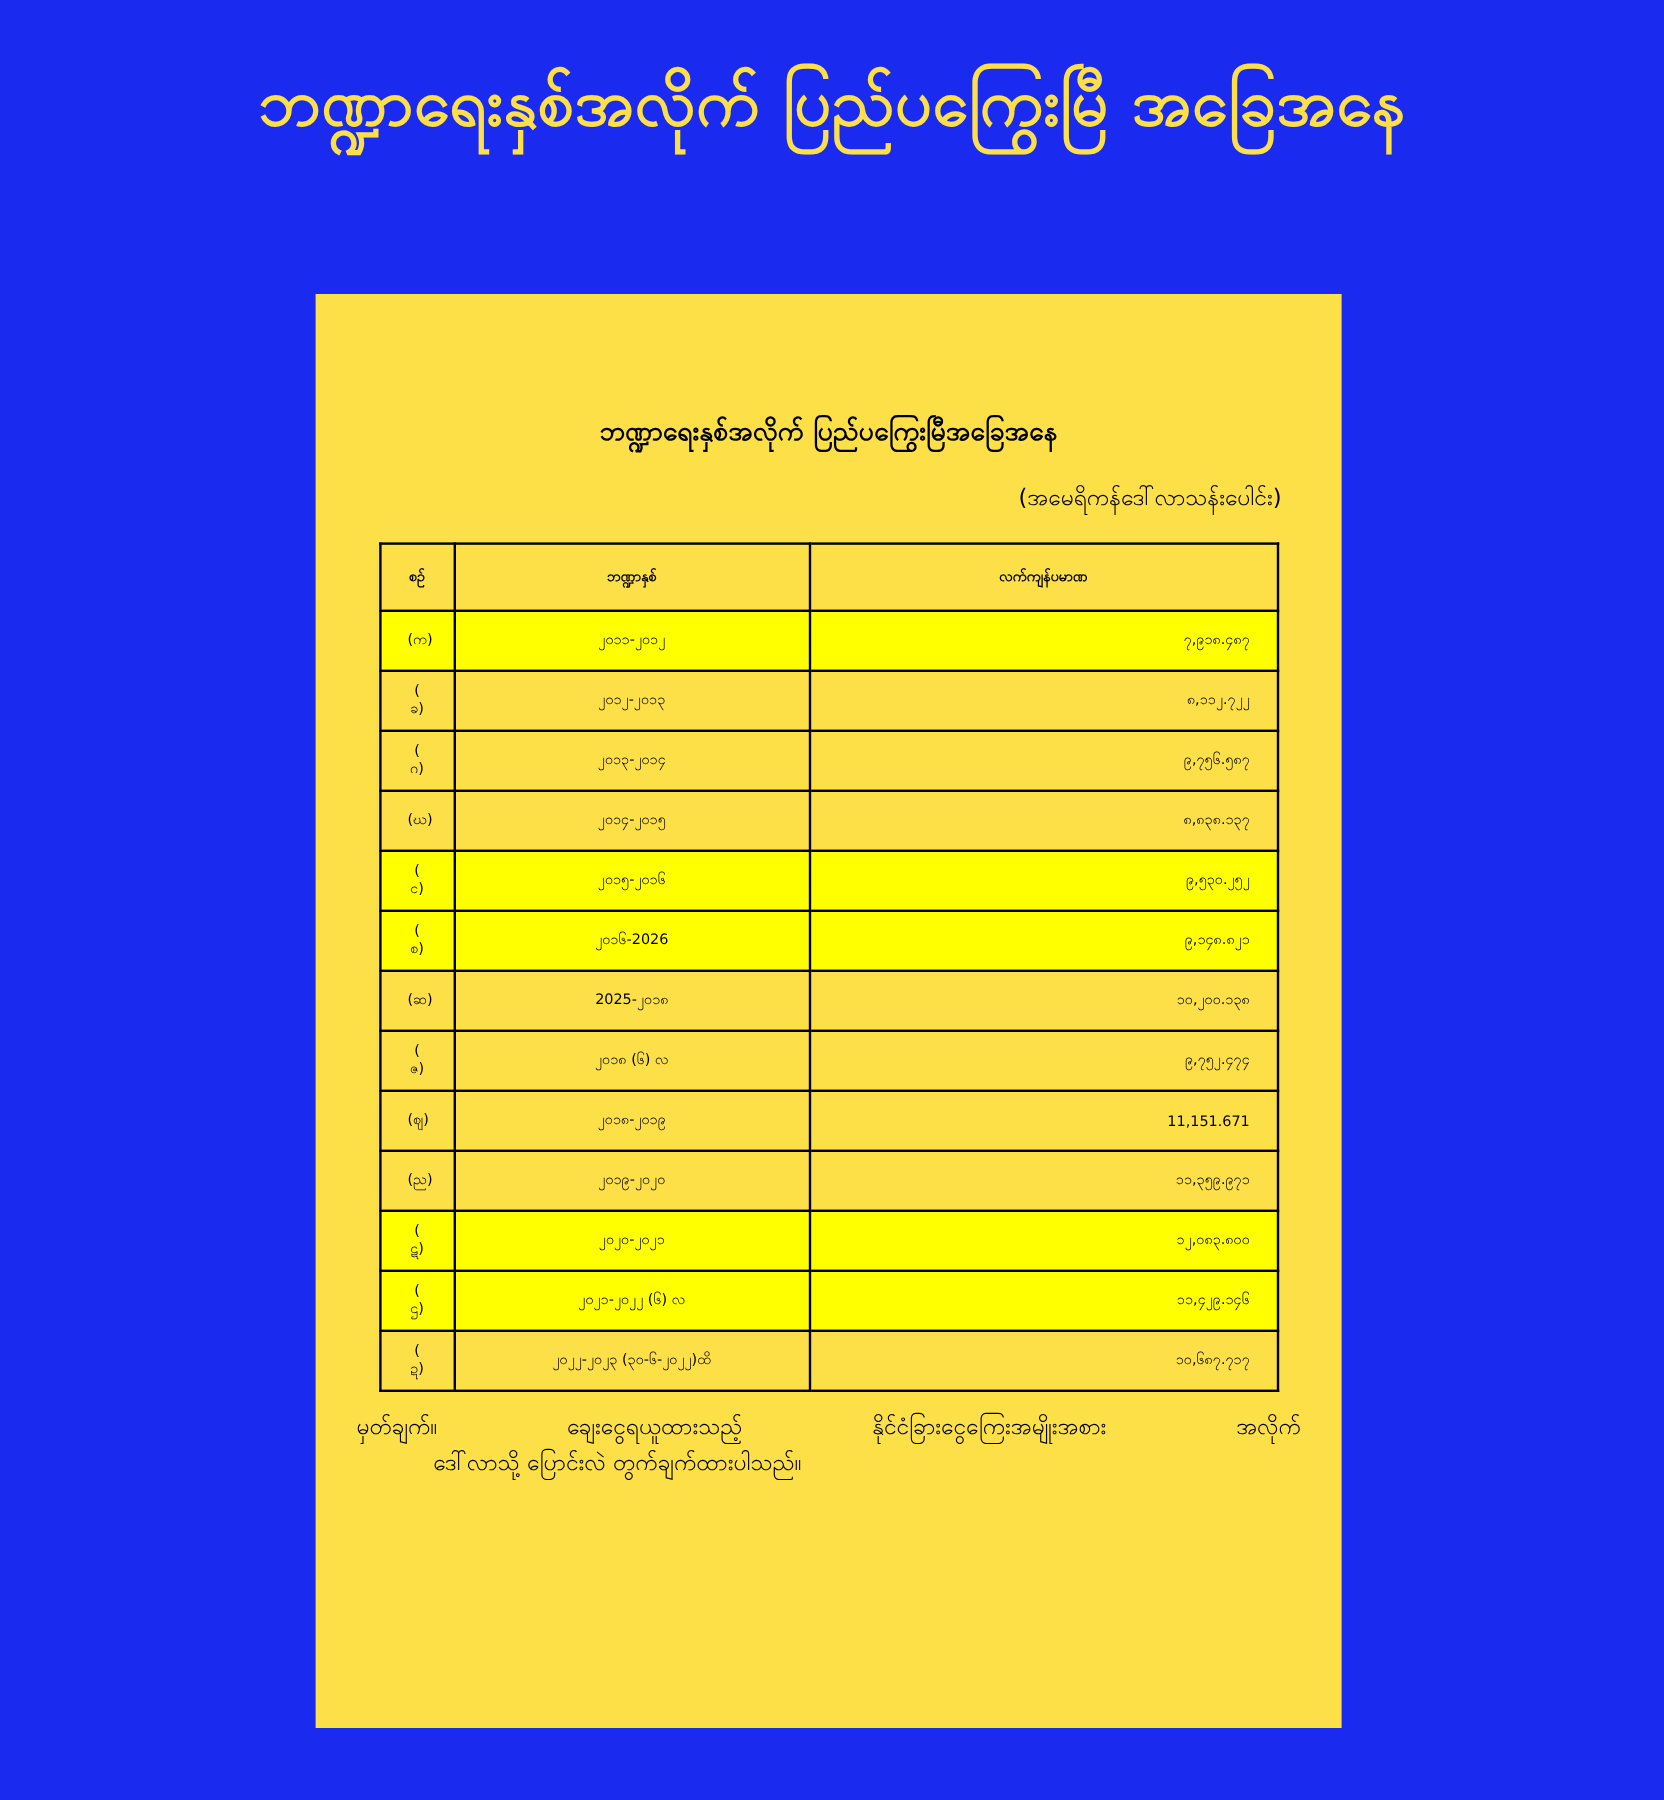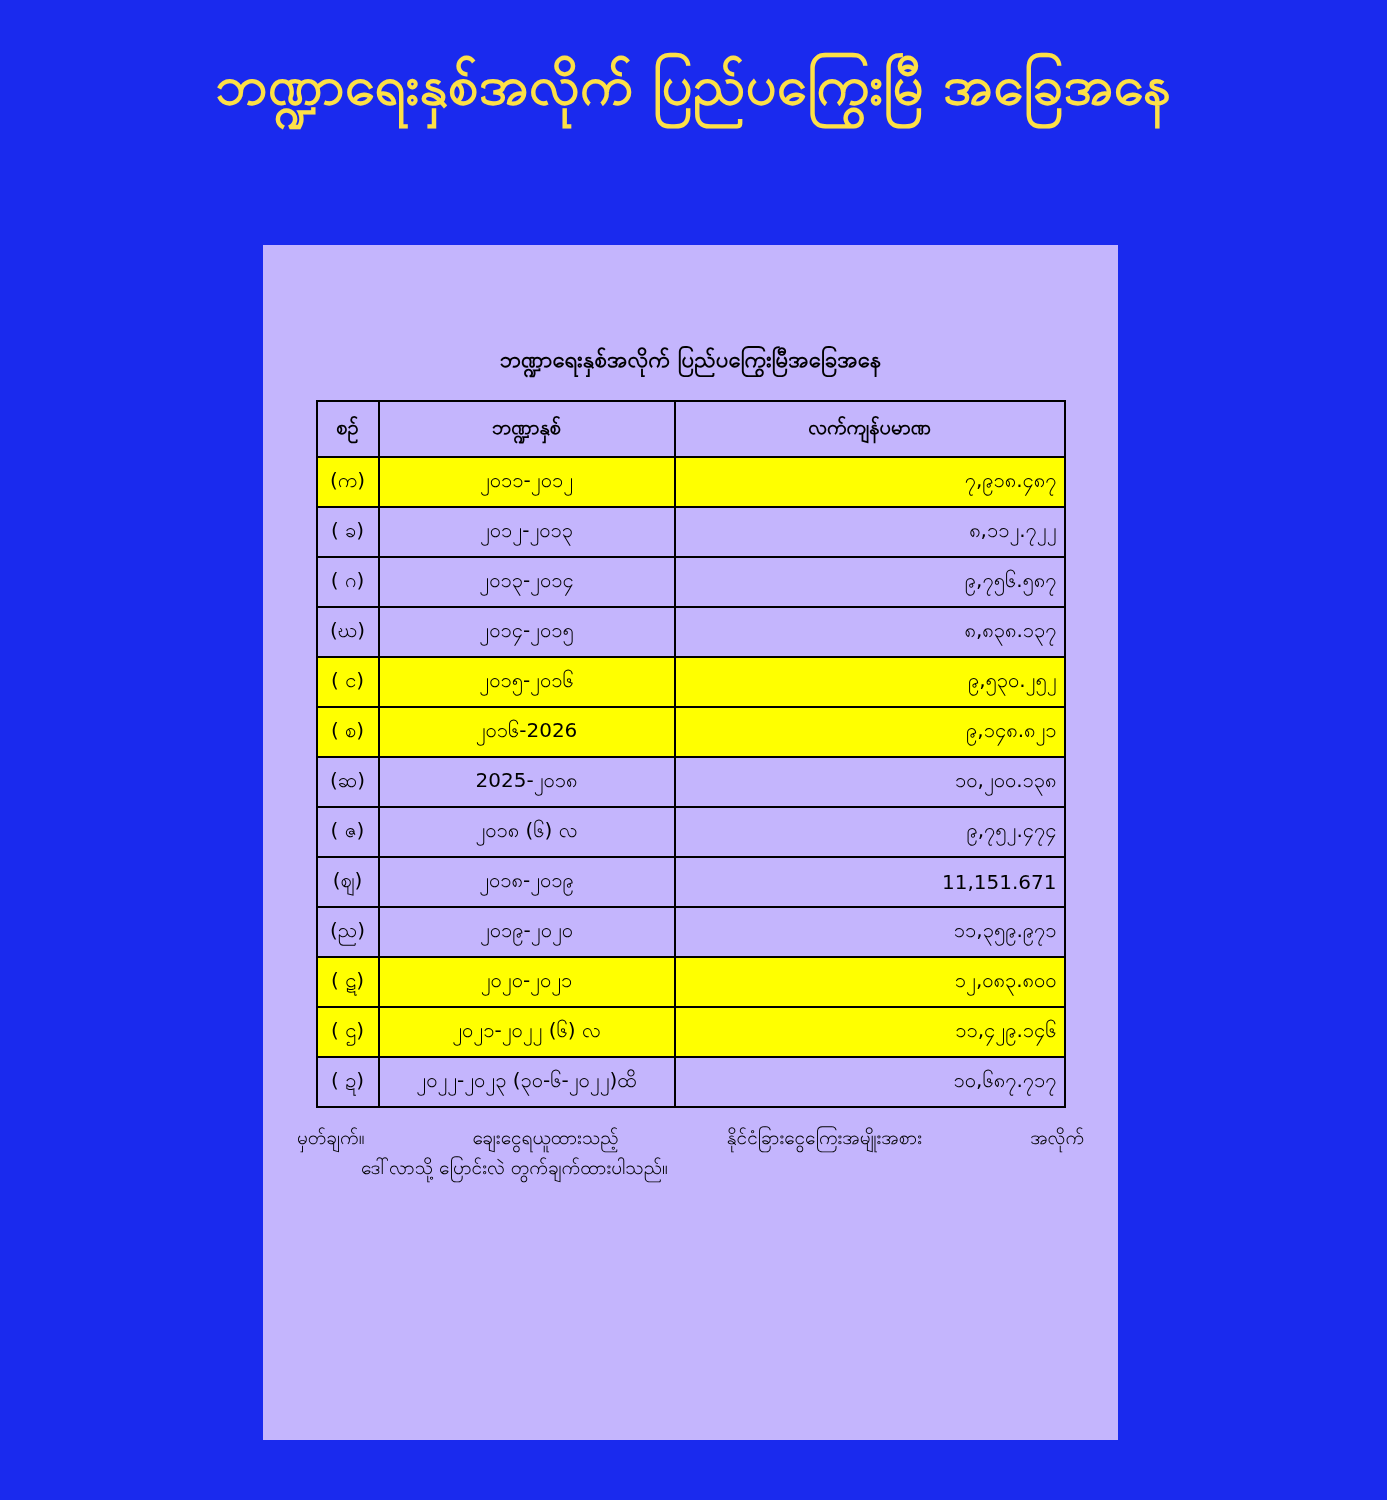--- a/index.html
+++ b/index.html
@@ -37,7 +37,7 @@
     top: 245px;
     width: 855px;
     height: 1195px;
-    background: #c4b5fd;
+    background: #fde047;
     box-sizing: border-box;
   }
 

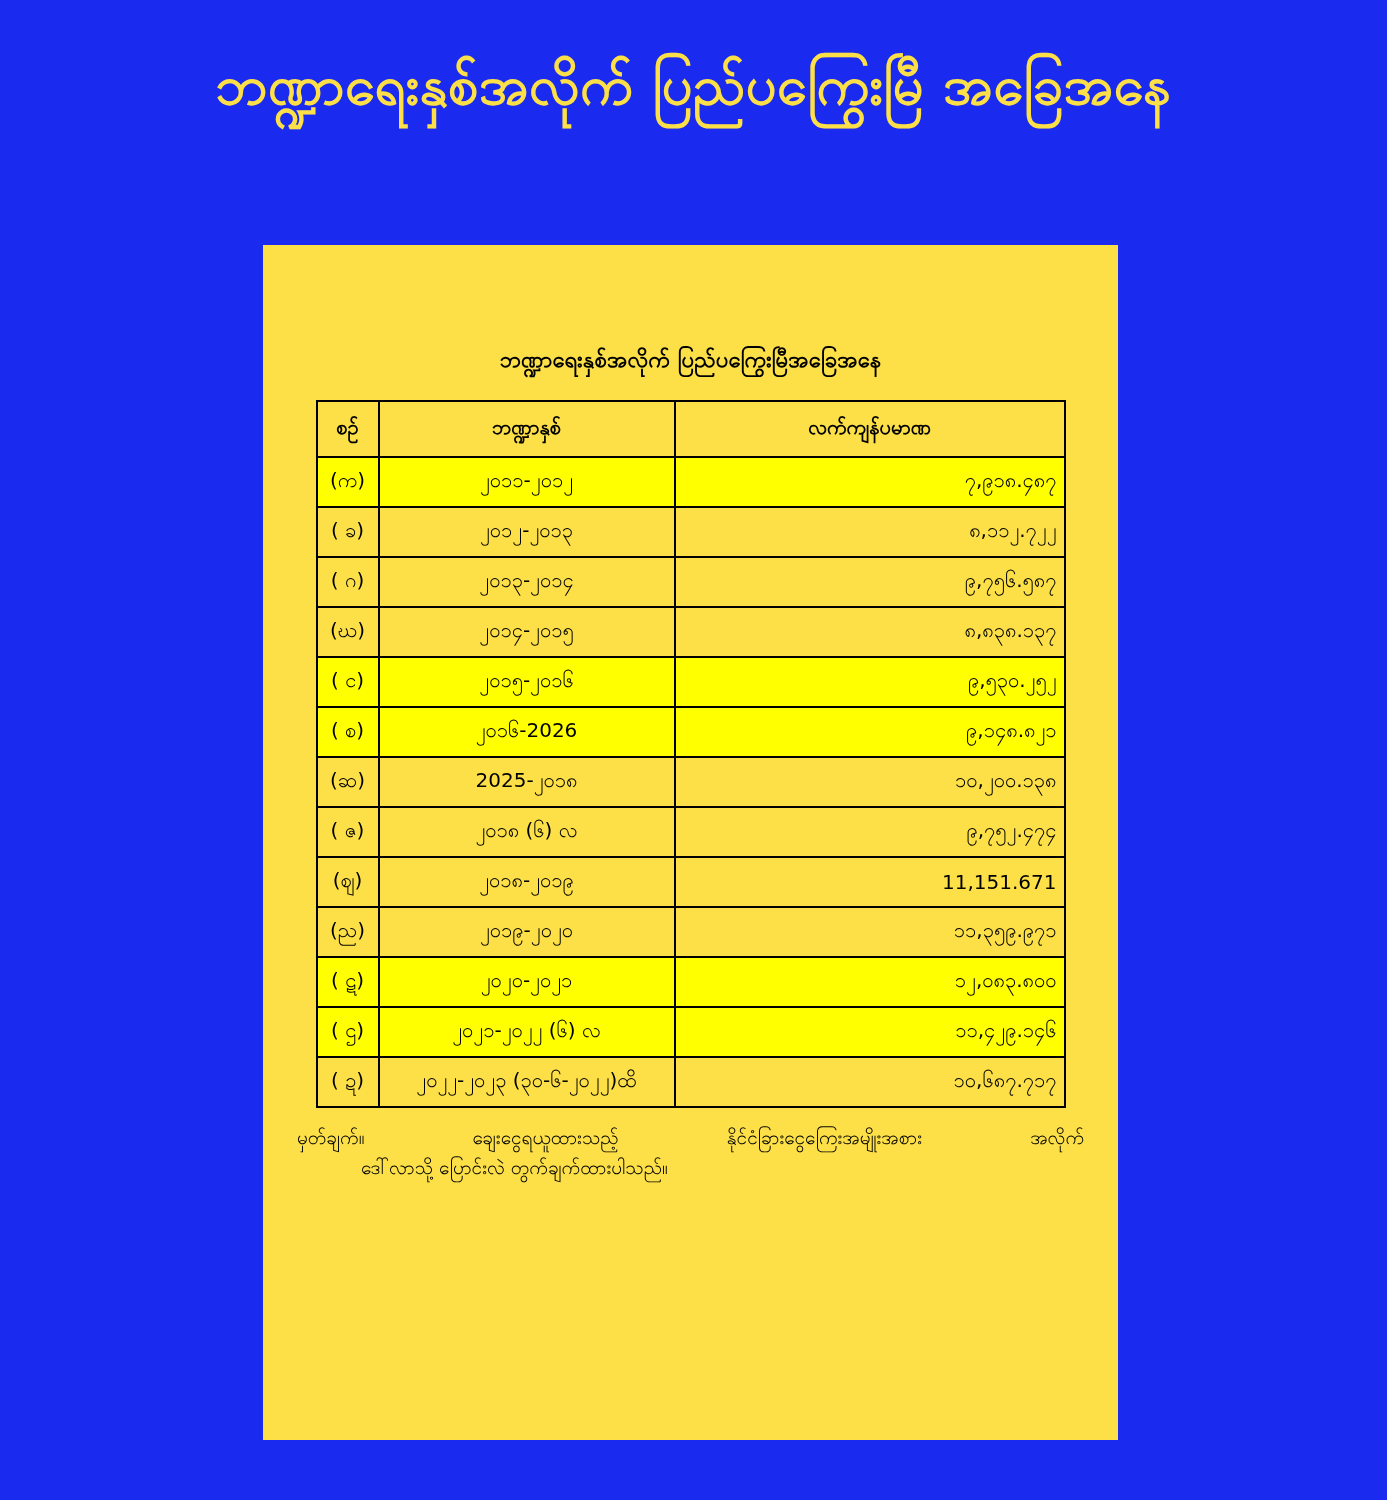--- a/index.html
+++ b/index.html
@@ -108,6 +108,7 @@
 <div class="page">
 
   <div class="doc-title">ဘဏ္ဍာရေးနှစ်အလိုက် ပြည်ပကြွေးမြီအခြေအနေ</div>
+  <div class="doc-subtitle">(အမေရိကန်ဒေါ်လာသန်းပေါင်း)</div>
 
   <table class="debt-table">
     <colgroup>

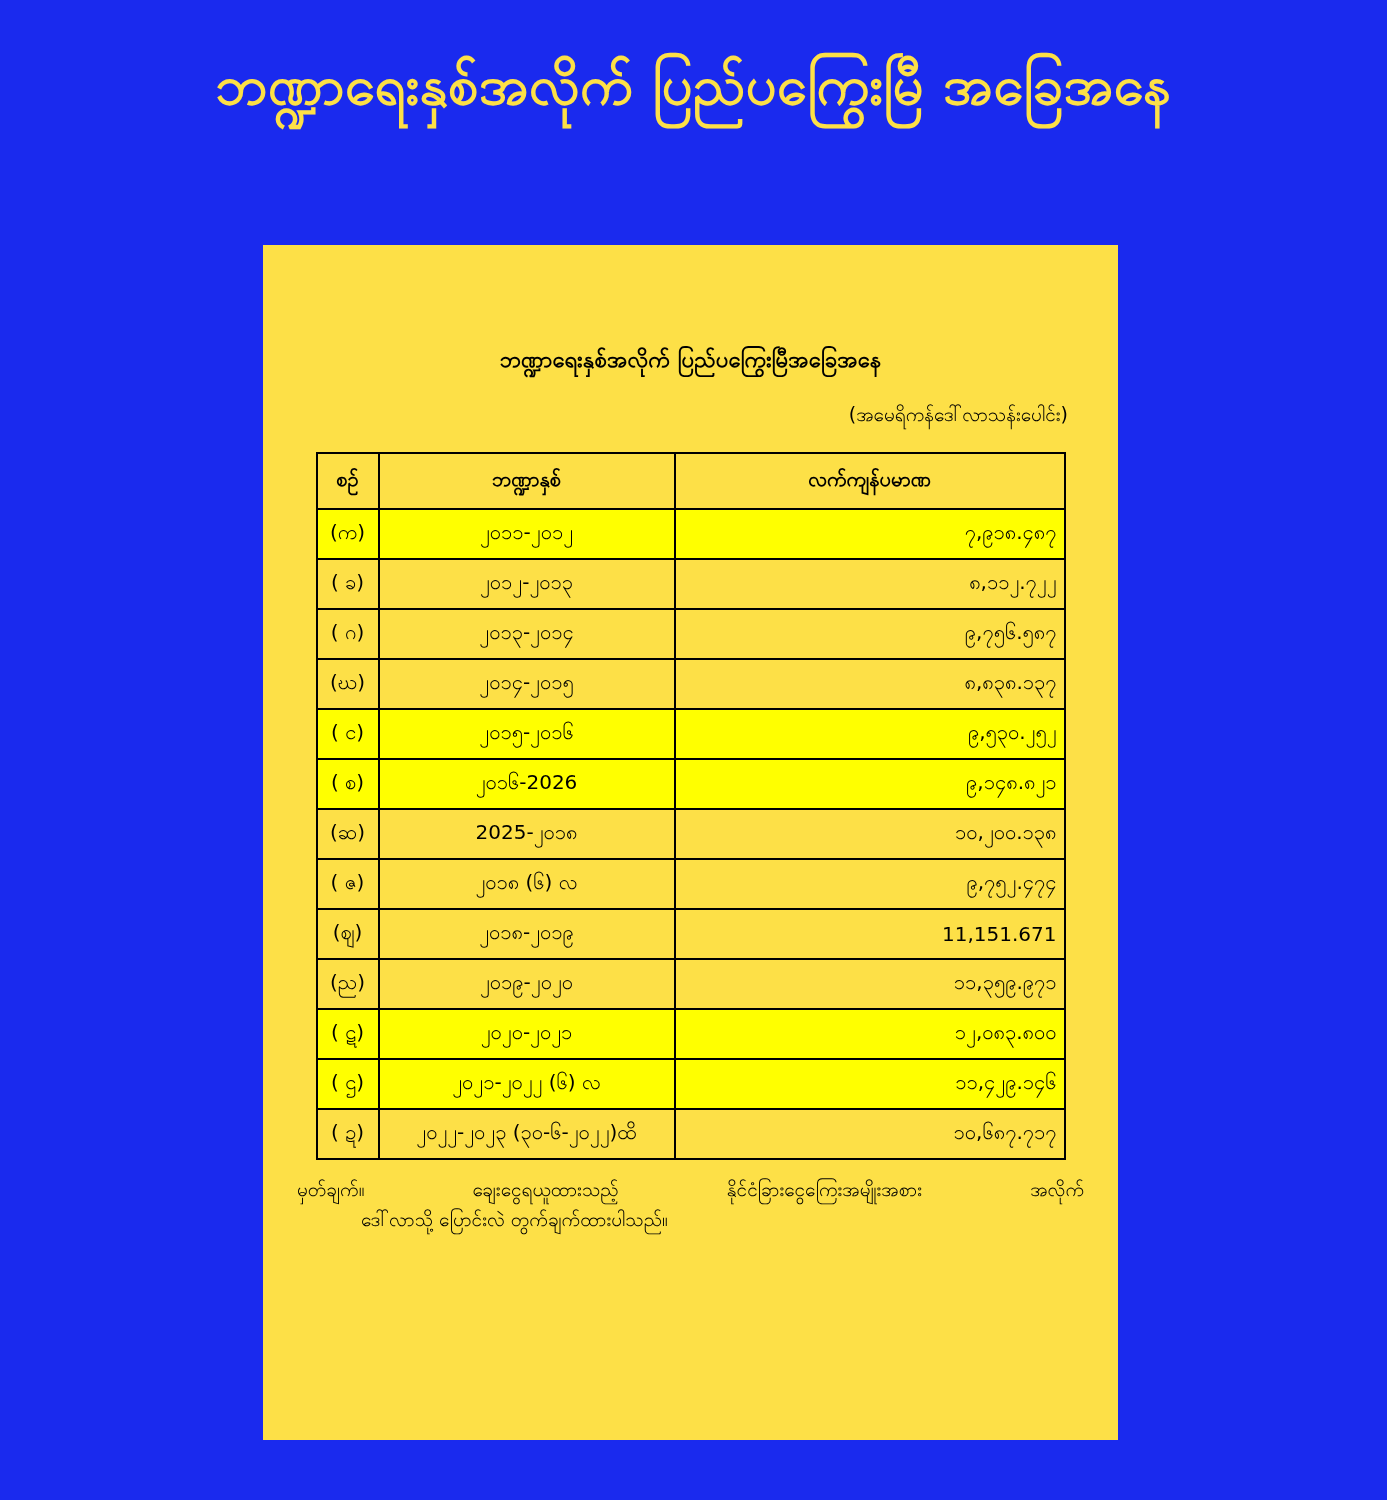--- a/index.html
+++ b/index.html
@@ -69,9 +69,9 @@
   table.debt-table td {
     border: 2px solid #000;
     height: 50px;
-    font-size: 20px;
-    color: #000;
-    padding: 0 7px;
+    font-size: 12px;
+    color: #000;
+    padding: 0 22px;
     box-sizing: border-box;
   }
   table.debt-table th {

